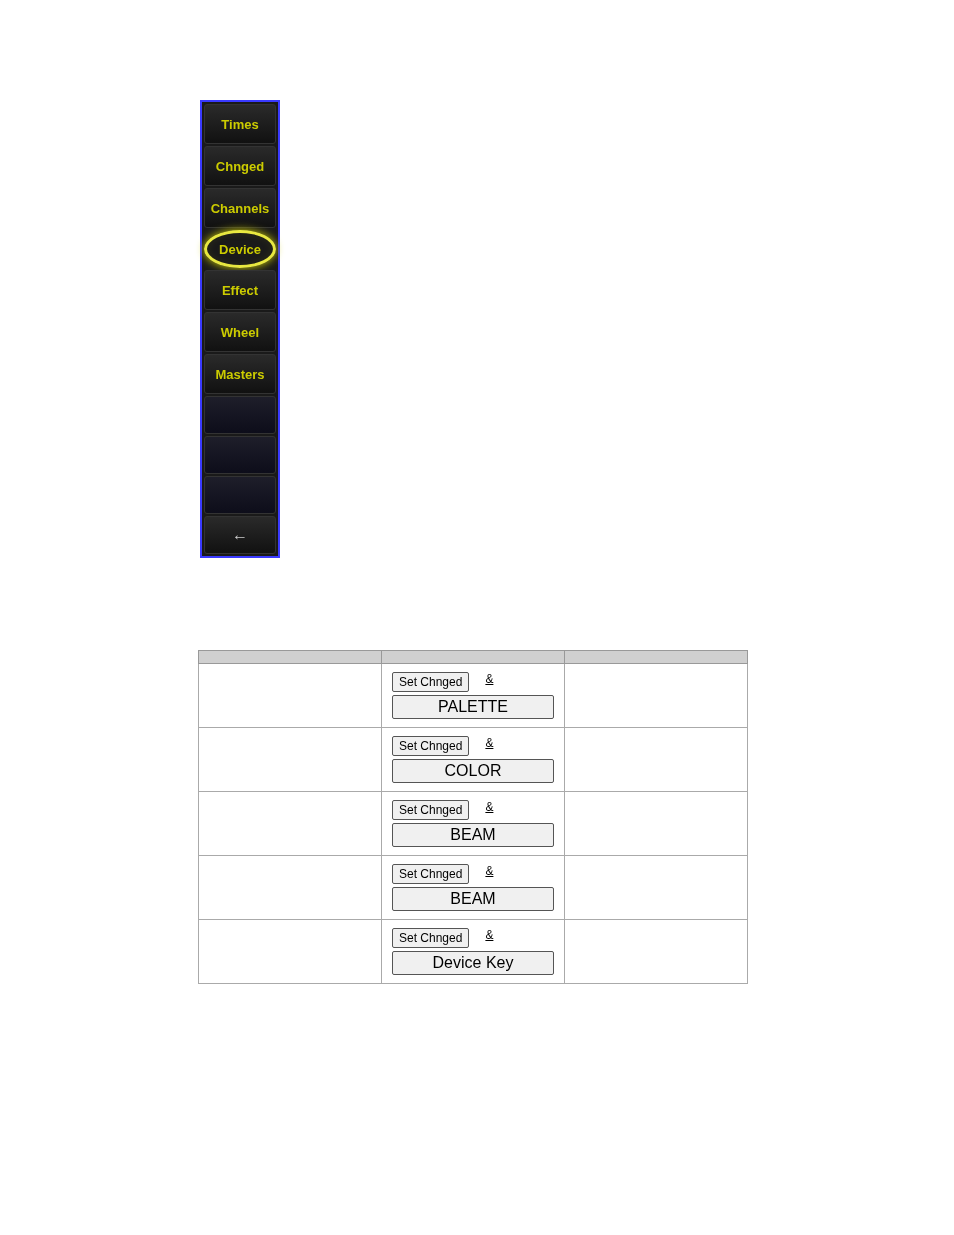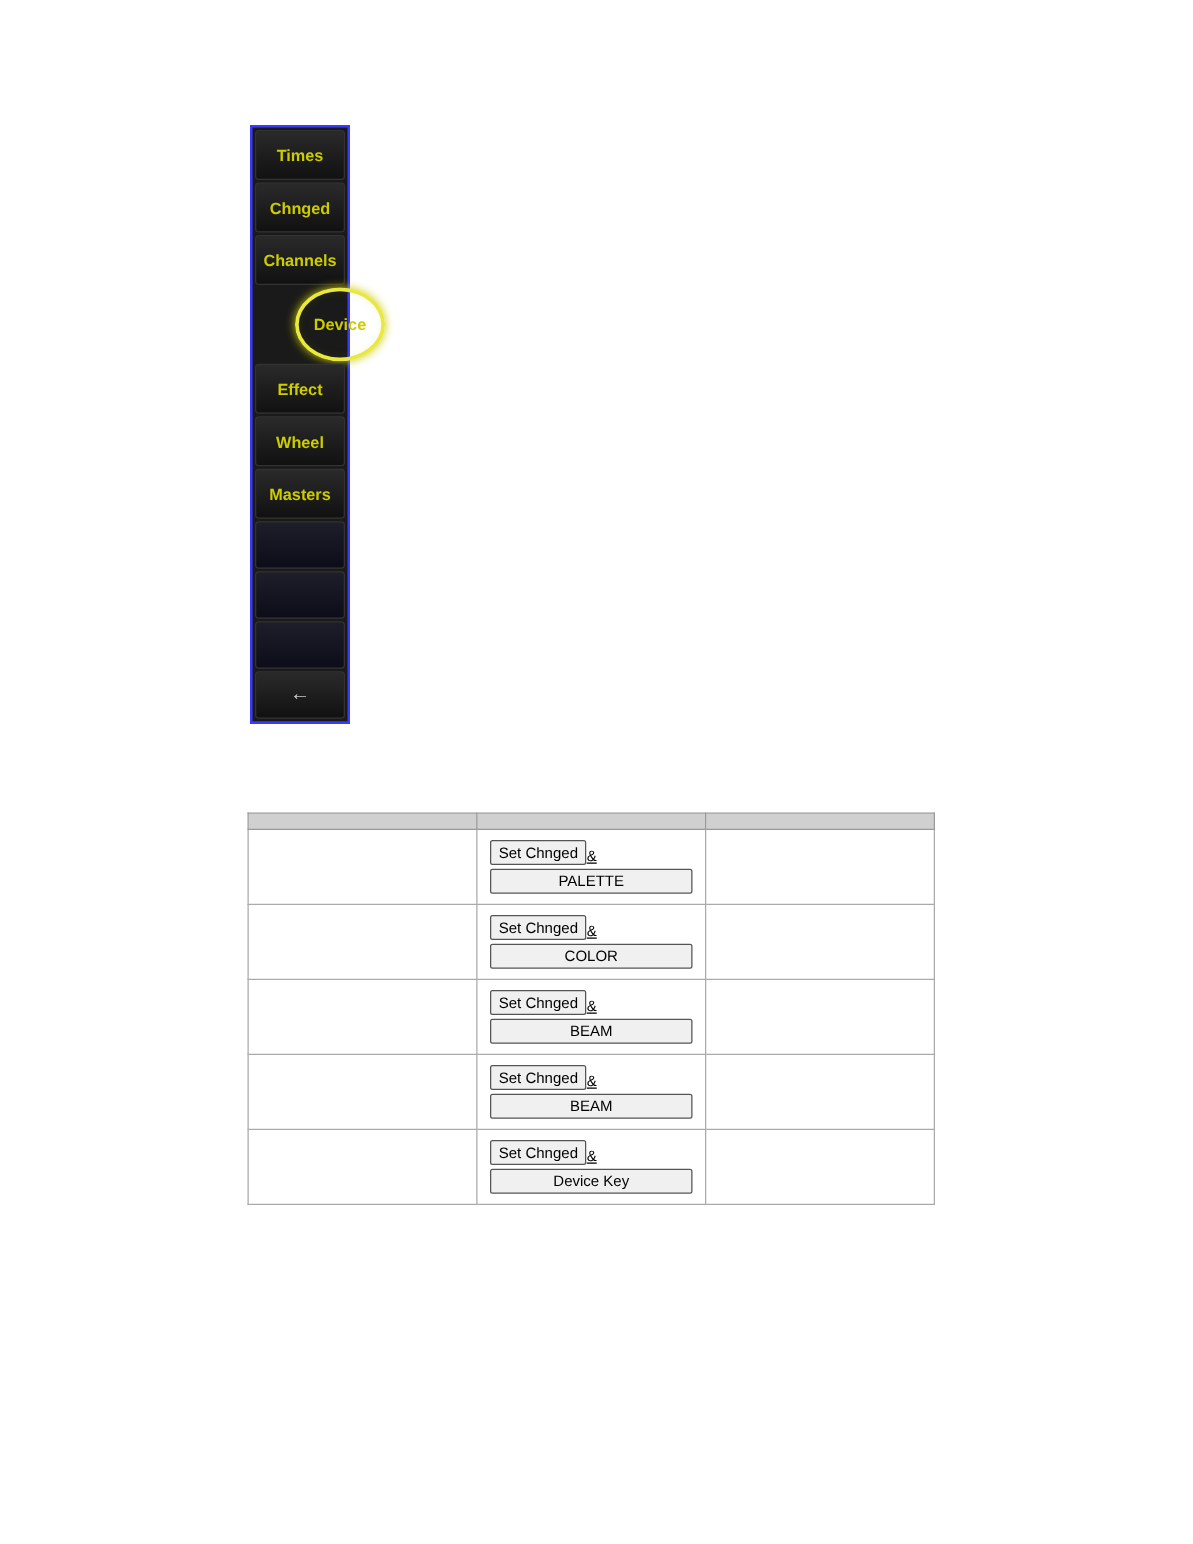--- a/index.html
+++ b/index.html
@@ -49,9 +49,8 @@
       color: #cccc00;
       font-weight: bold;
       font-size: 13px;
-      height: 59px;
+      height: 38px;
       box-shadow: 0 0 8px #cccc00, inset 0 0 8px rgba(200,200,0,0.1);
-      margin-left: 32px;
     }
 
     .sidebar-btn.empty {

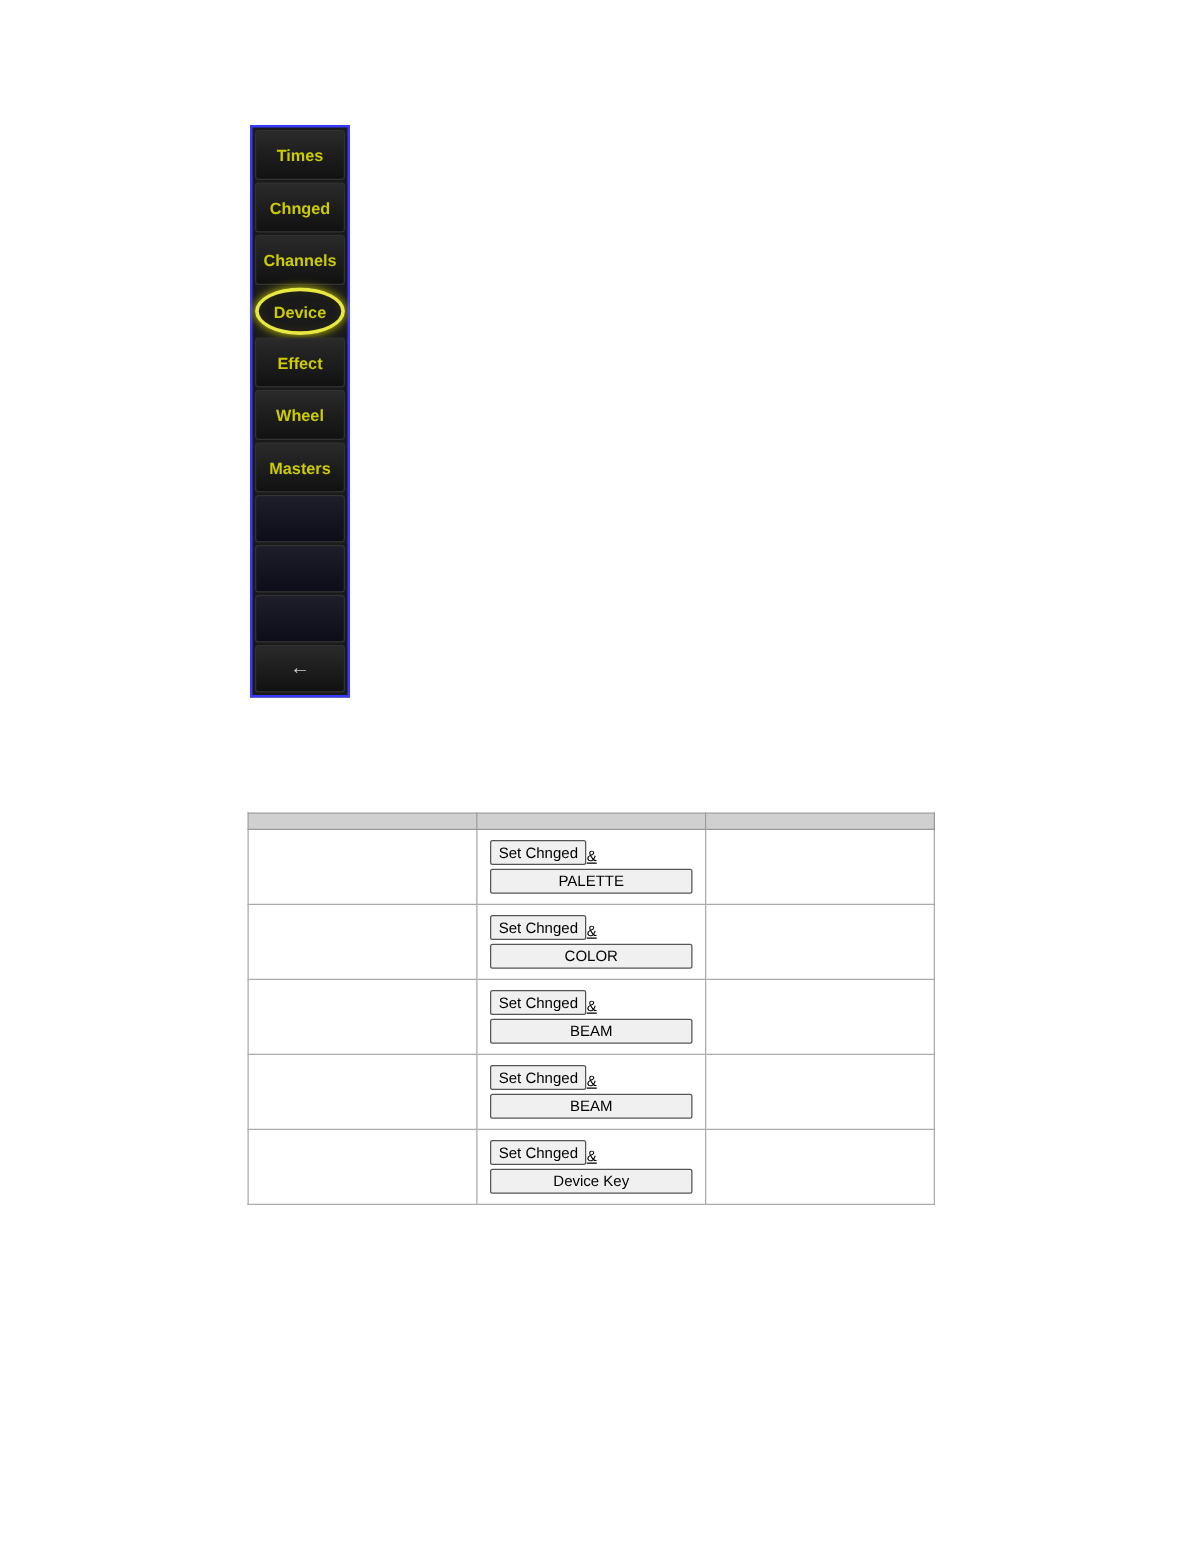--- a/index.html
+++ b/index.html
@@ -105,8 +105,8 @@
 
     .btn-row {
       display: flex;
-      align-items: flex-end;
-      gap: 0;
+      align-items: flex-start;
+      gap: 16px;
     }
 
     .small-btn {

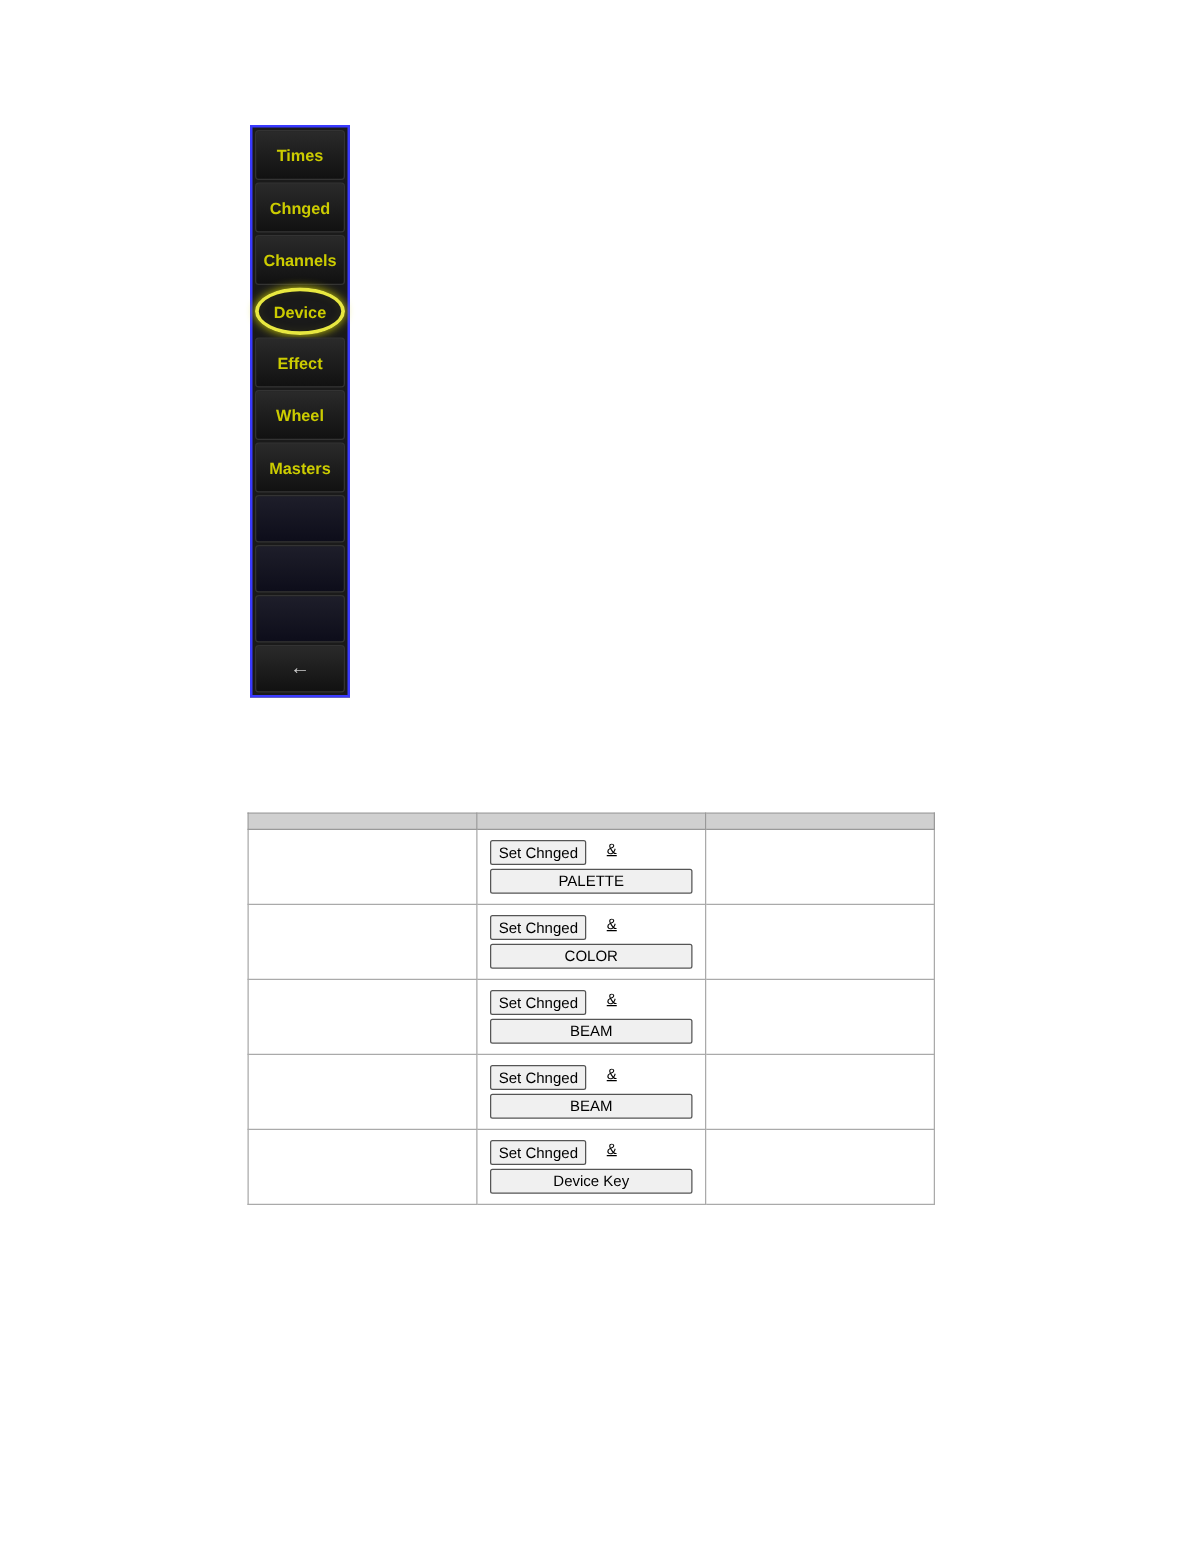--- a/index.html
+++ b/index.html
@@ -128,7 +128,7 @@
       border: 1px solid #555;
       background: #f0f0f0;
       padding: 2px 8px;
-      font-size: 12px;
+      font-size: 16px;
       cursor: pointer;
       border-radius: 2px;
       display: inline-block;

